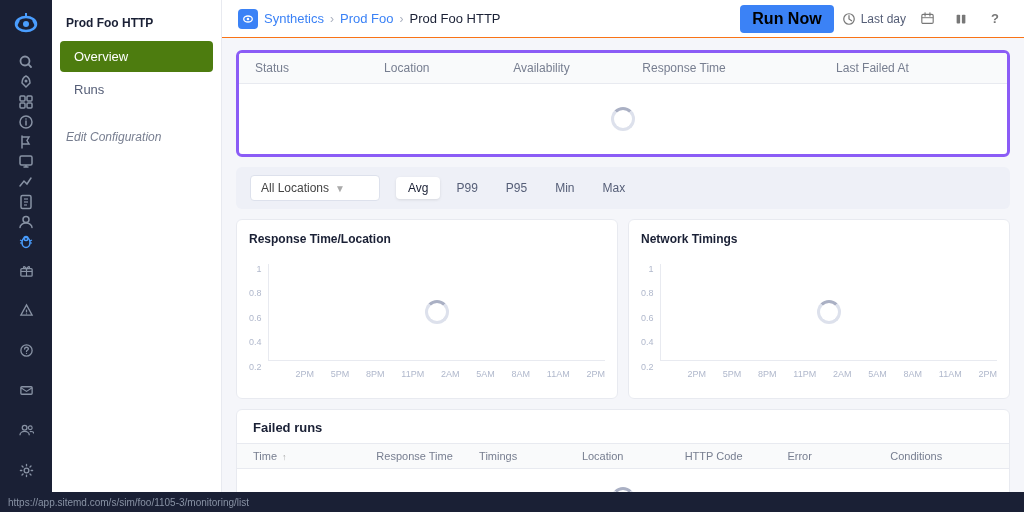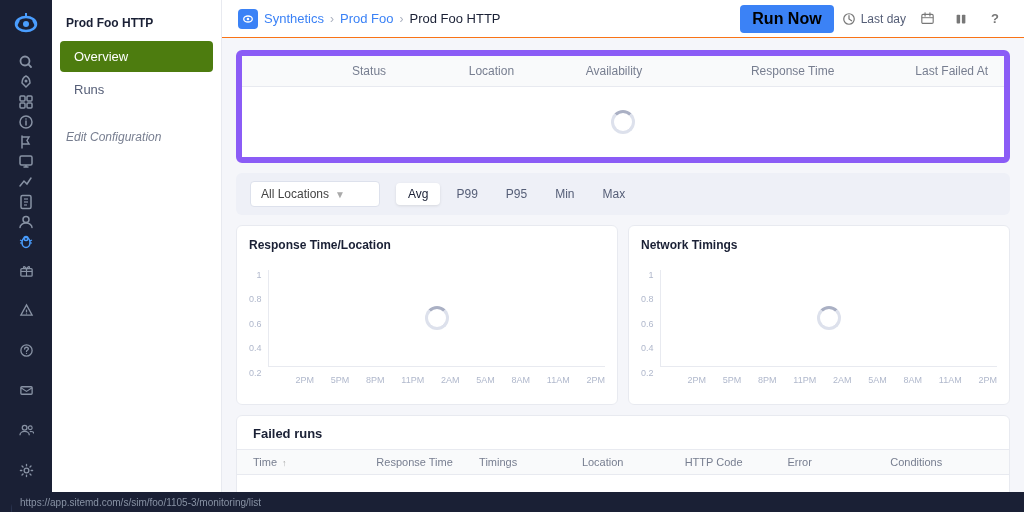--- a/index.html
+++ b/index.html
@@ -162,9 +162,8 @@
       background: #fff;
       margin: 12px 14px 10px;
       border-radius: 6px;
-      border: 6px solid #8b5cf6;
+      border: 3px solid #8b5cf6;
       overflow: hidden;
-      text-align: right;
     }
     .status-table-header {
       display: grid;

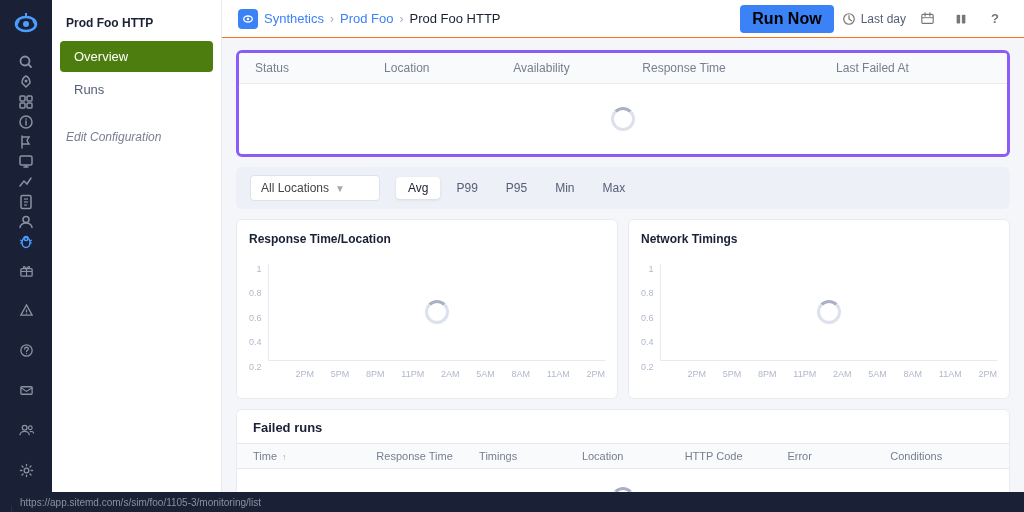--- a/index.html
+++ b/index.html
@@ -339,7 +339,7 @@
       padding: 0 8px;
       position: fixed;
       bottom: 0;
-      left: 12px;
+      left: 0;
       right: 0;
     }
     .status-bar-text {

